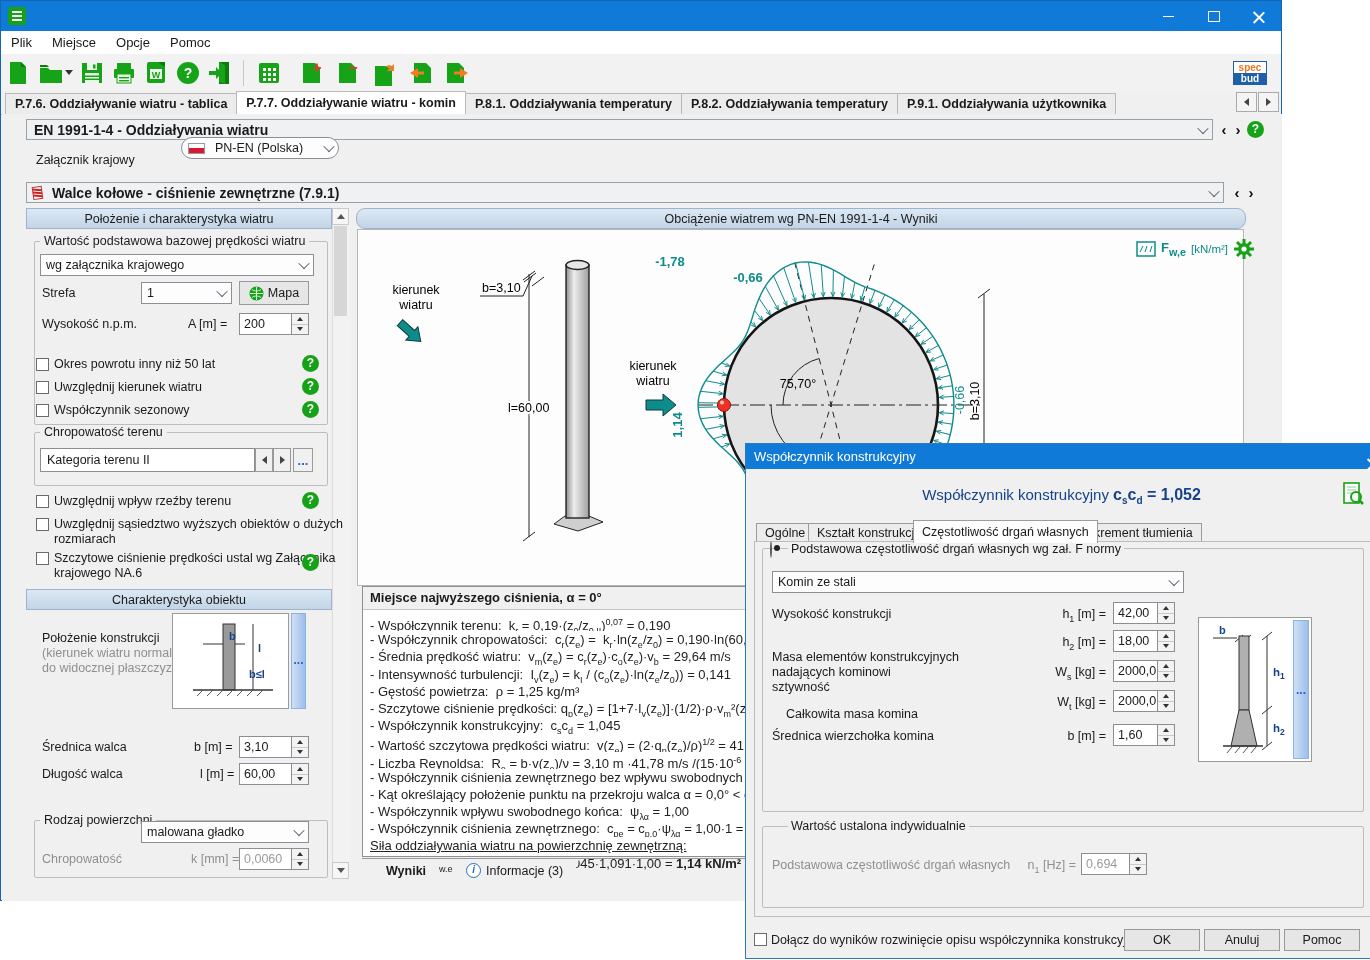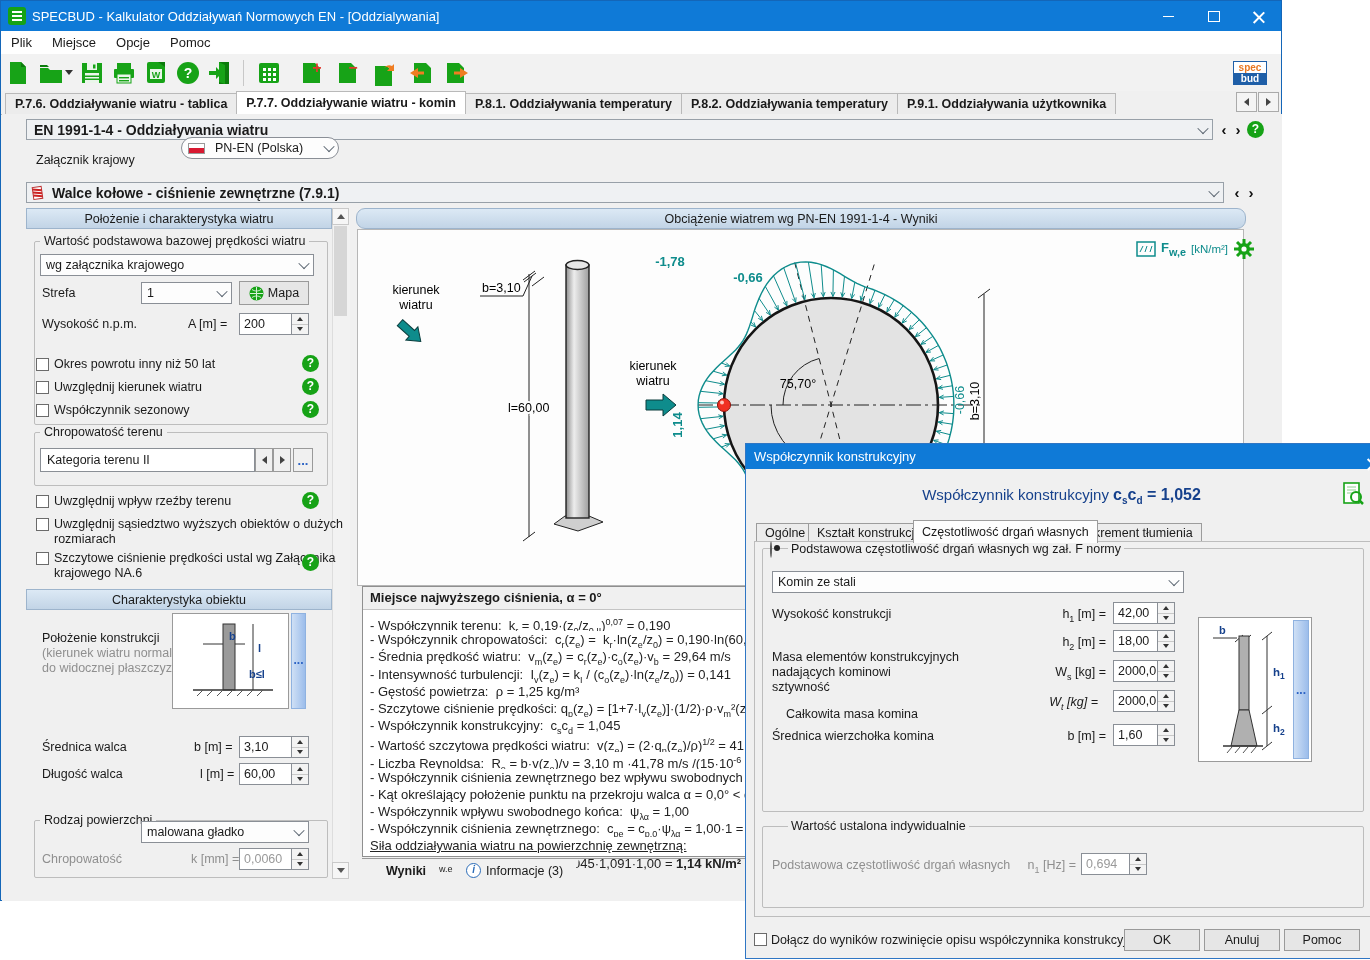--- a/index.html
+++ b/index.html
@@ -112,7 +112,6 @@
   <div class="ab" id="mainwin">
     <div class="ab titlebar">
       <span class="appicon"></span>
-      <span class="title">SPECBUD - Kalkulator Oddziaływań Normowych EN - [Oddzialywania]</span>
       <span class="winbtns">
         <span class="wbtn">
             <span class="g-min"></span>

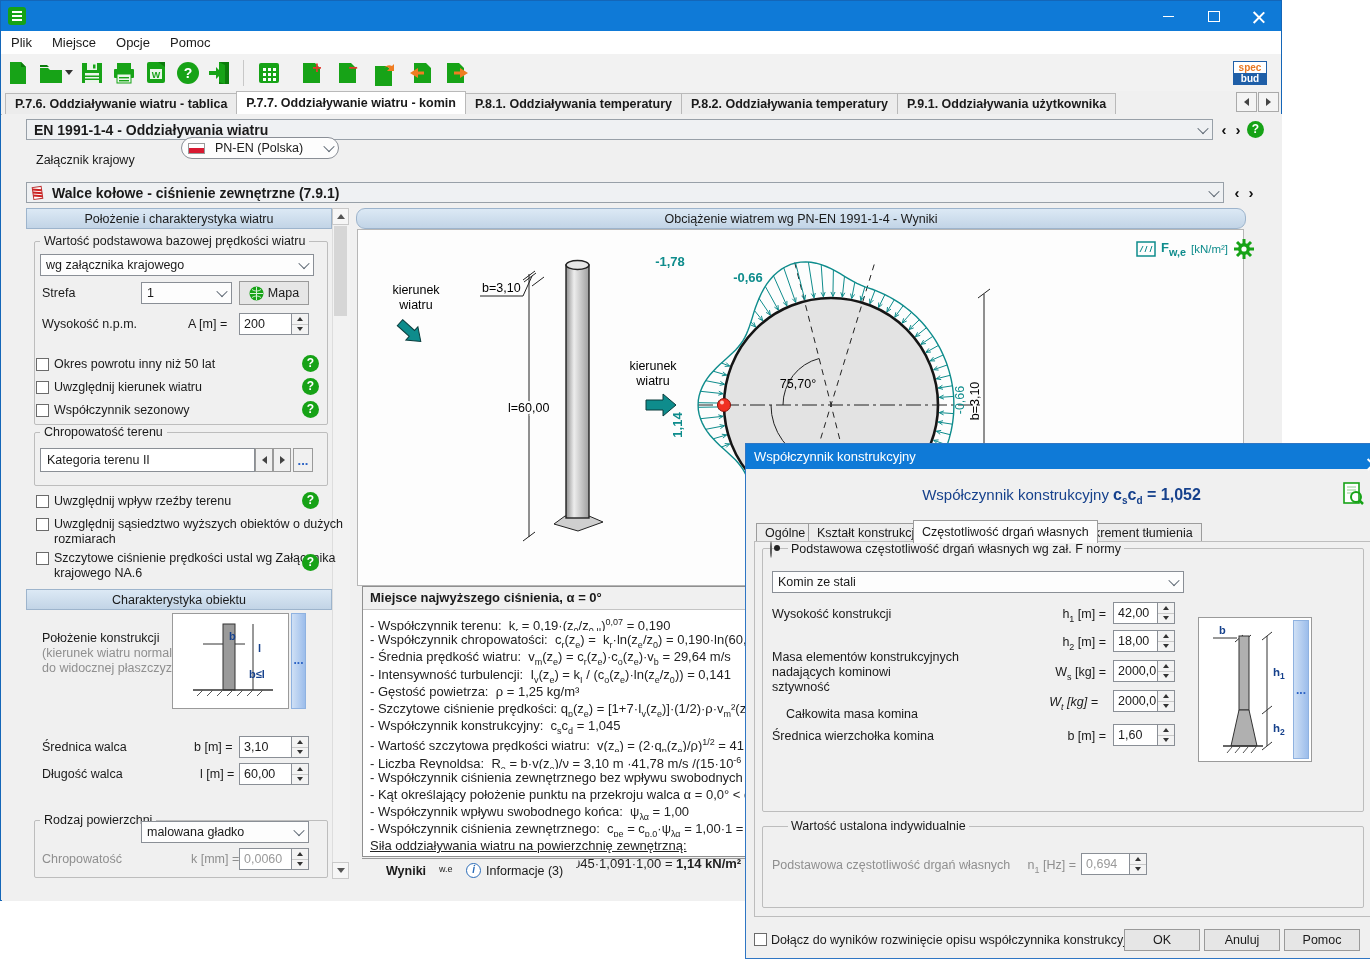--- a/index.html
+++ b/index.html
@@ -596,7 +596,7 @@
         </span>
     </div>
     <span class="ab dlabel" style="left:40px;top:251px;margin-top:12px;">Całkowita masa komina</span>
-    <span class="ab symcell" style="left:252px;top:251px;width:100px;font-style:italic;"><span>W</span><sub>t</sub> <span>[kg] =</span></span>
+    <span class="ab symcell" style="left:260px;top:251px;width:100px;"><span>W</span><sub>t</sub> <span>[kg] =</span></span>
     <div class="ab spin" style="left:367px;top:246px;width:62px;">
       <span class="sv">2000,0</span>
       <span class="sbt">

